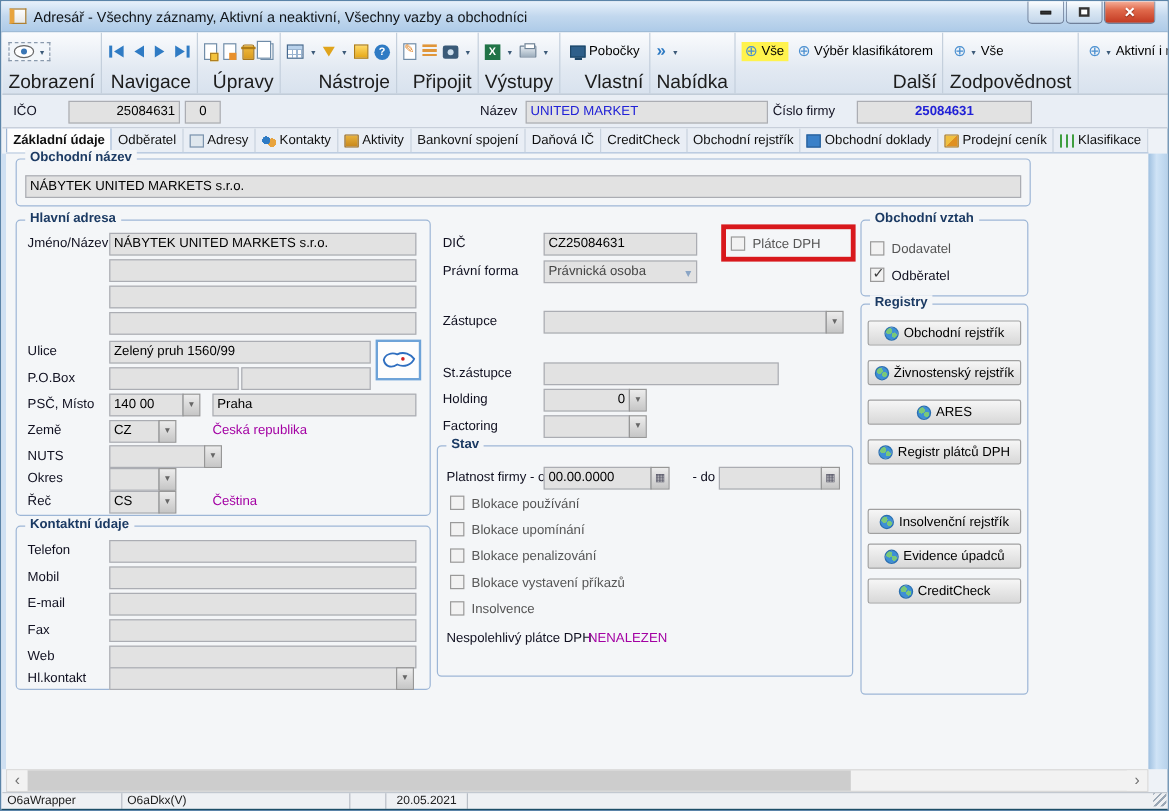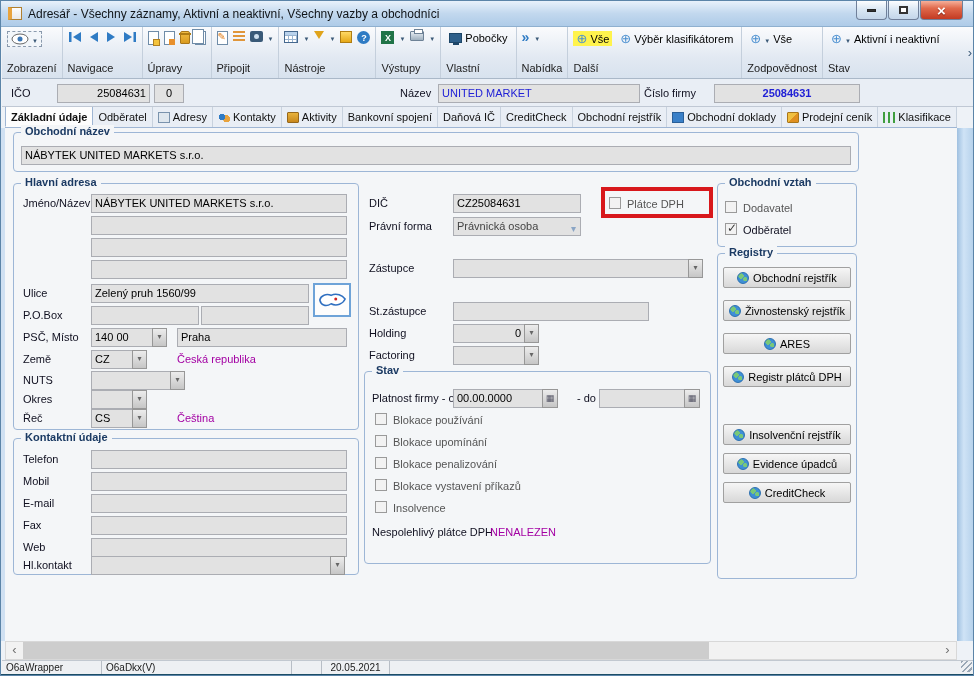--- a/index.html
+++ b/index.html
@@ -29,7 +29,7 @@
              border-bottom:1px solid #aab8c8; display:flex; overflow:hidden; }
   .tb-group { display:flex; flex-direction:column; justify-content:space-between;
               padding:4px 5px 3px; border-right:1px solid #c4cfdc; flex:0 0 auto; }
-  .tb-icons { display:flex; align-items:flex-start; gap:5px; height:24px; }
+  .tb-icons { display:flex; align-items:center; gap:5px; height:24px; }
   .tb-label { font-size:11px; color:#1c1c1c; text-align:left; line-height:13px; white-space:nowrap; }
   .caret::after { content:"▼"; font-size:6px; color:#3c5a78; }
   .tb-btn { display:flex; align-items:center; gap:3px; padding:1px 3px; }

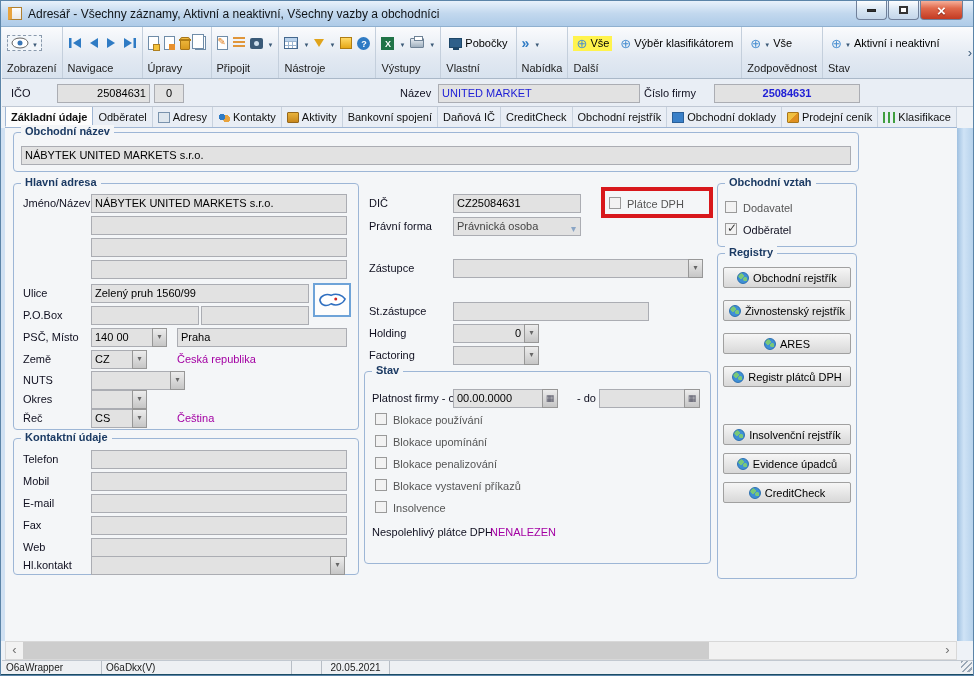--- a/index.html
+++ b/index.html
@@ -30,7 +30,7 @@
   .tb-group { display:flex; flex-direction:column; justify-content:space-between;
               padding:4px 5px 3px; border-right:1px solid #c4cfdc; flex:0 0 auto; }
   .tb-icons { display:flex; align-items:center; gap:5px; height:24px; }
-  .tb-label { font-size:11px; color:#1c1c1c; text-align:left; line-height:13px; white-space:nowrap; }
+  .tb-label { font-size:16px; color:#1c1c1c; text-align:right; line-height:13px; white-space:nowrap; }
   .caret::after { content:"▼"; font-size:6px; color:#3c5a78; }
   .tb-btn { display:flex; align-items:center; gap:3px; padding:1px 3px; }
   .dashed { border:1px dashed #8a9aad; background:#f2f6fa; }

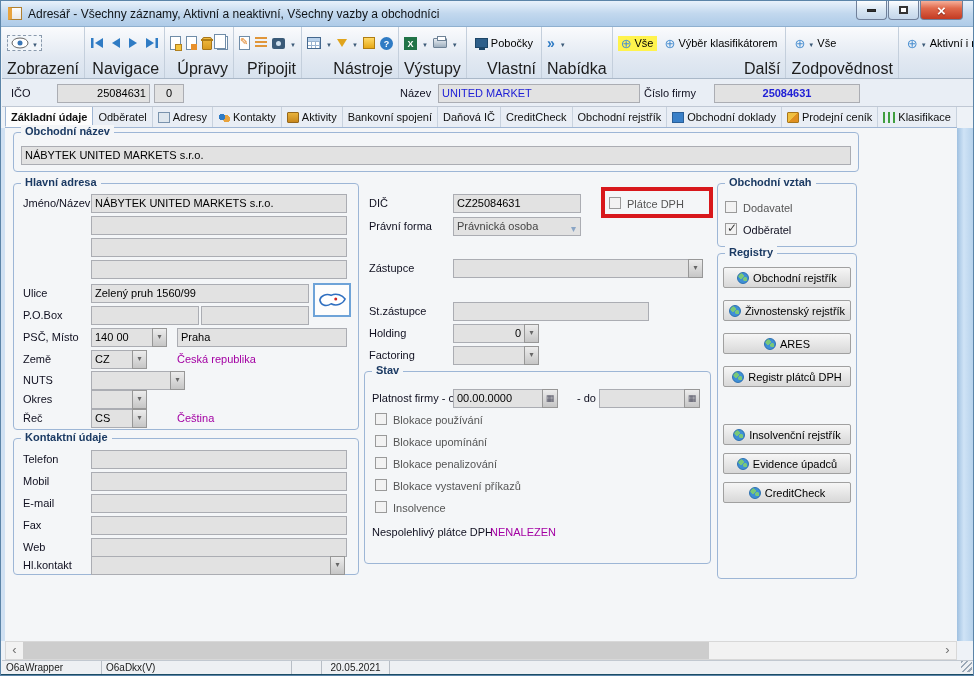--- a/index.html
+++ b/index.html
@@ -209,24 +209,24 @@
 
     <div class="tb-group">
       <div class="tb-icons">
+        <span class="grid-ic"></span>
+          <span class="caret"></span>
+        <span class="funnel"></span>
+          <span class="caret"></span>
+        <span class="ambox"></span>
+        <span class="help"></span>
+      </div>
+      <div class="tb-label">Nástroje</div>
+    </div>
+
+    <div class="tb-group">
+      <div class="tb-icons">
         <span class="pencil"></span>
         <span class="list-ic"></span>
         <span class="cam"></span>
           <span class="caret"></span>
       </div>
       <div class="tb-label">Připojit</div>
-    </div>
-
-    <div class="tb-group">
-      <div class="tb-icons">
-        <span class="grid-ic"></span>
-          <span class="caret"></span>
-        <span class="funnel"></span>
-          <span class="caret"></span>
-        <span class="ambox"></span>
-        <span class="help"></span>
-      </div>
-      <div class="tb-label">Nástroje</div>
     </div>
 
     <div class="tb-group">

